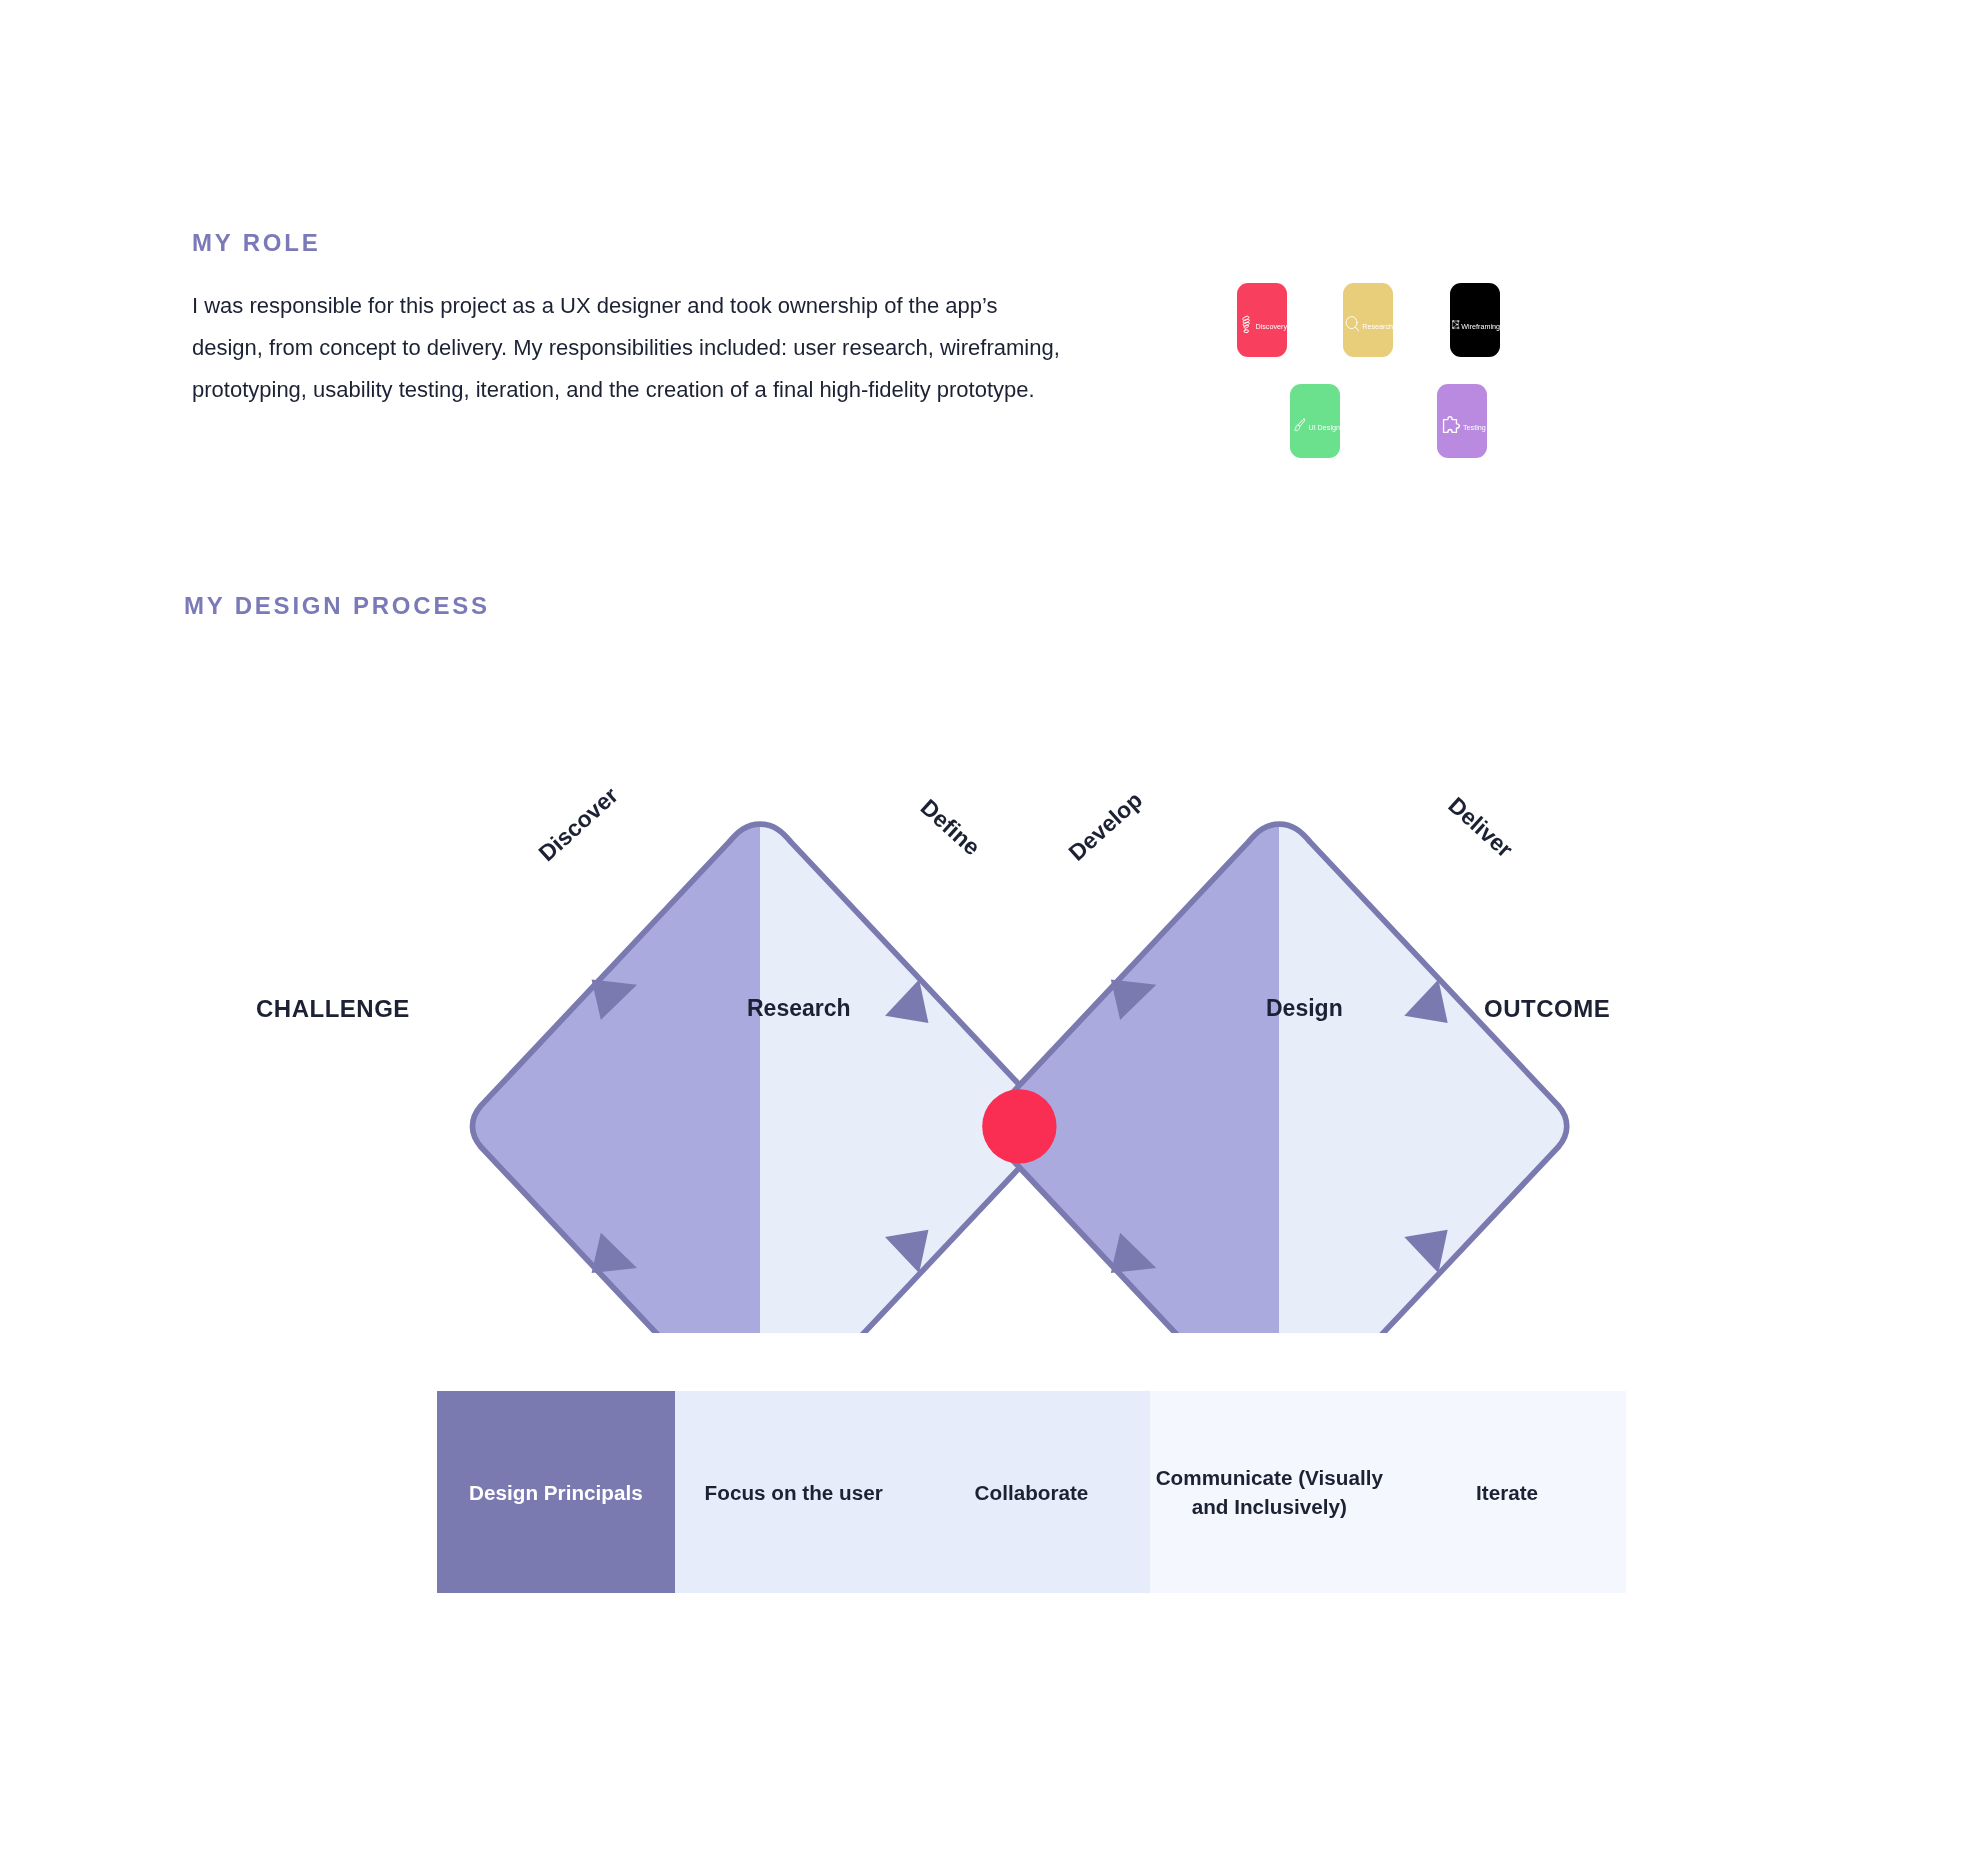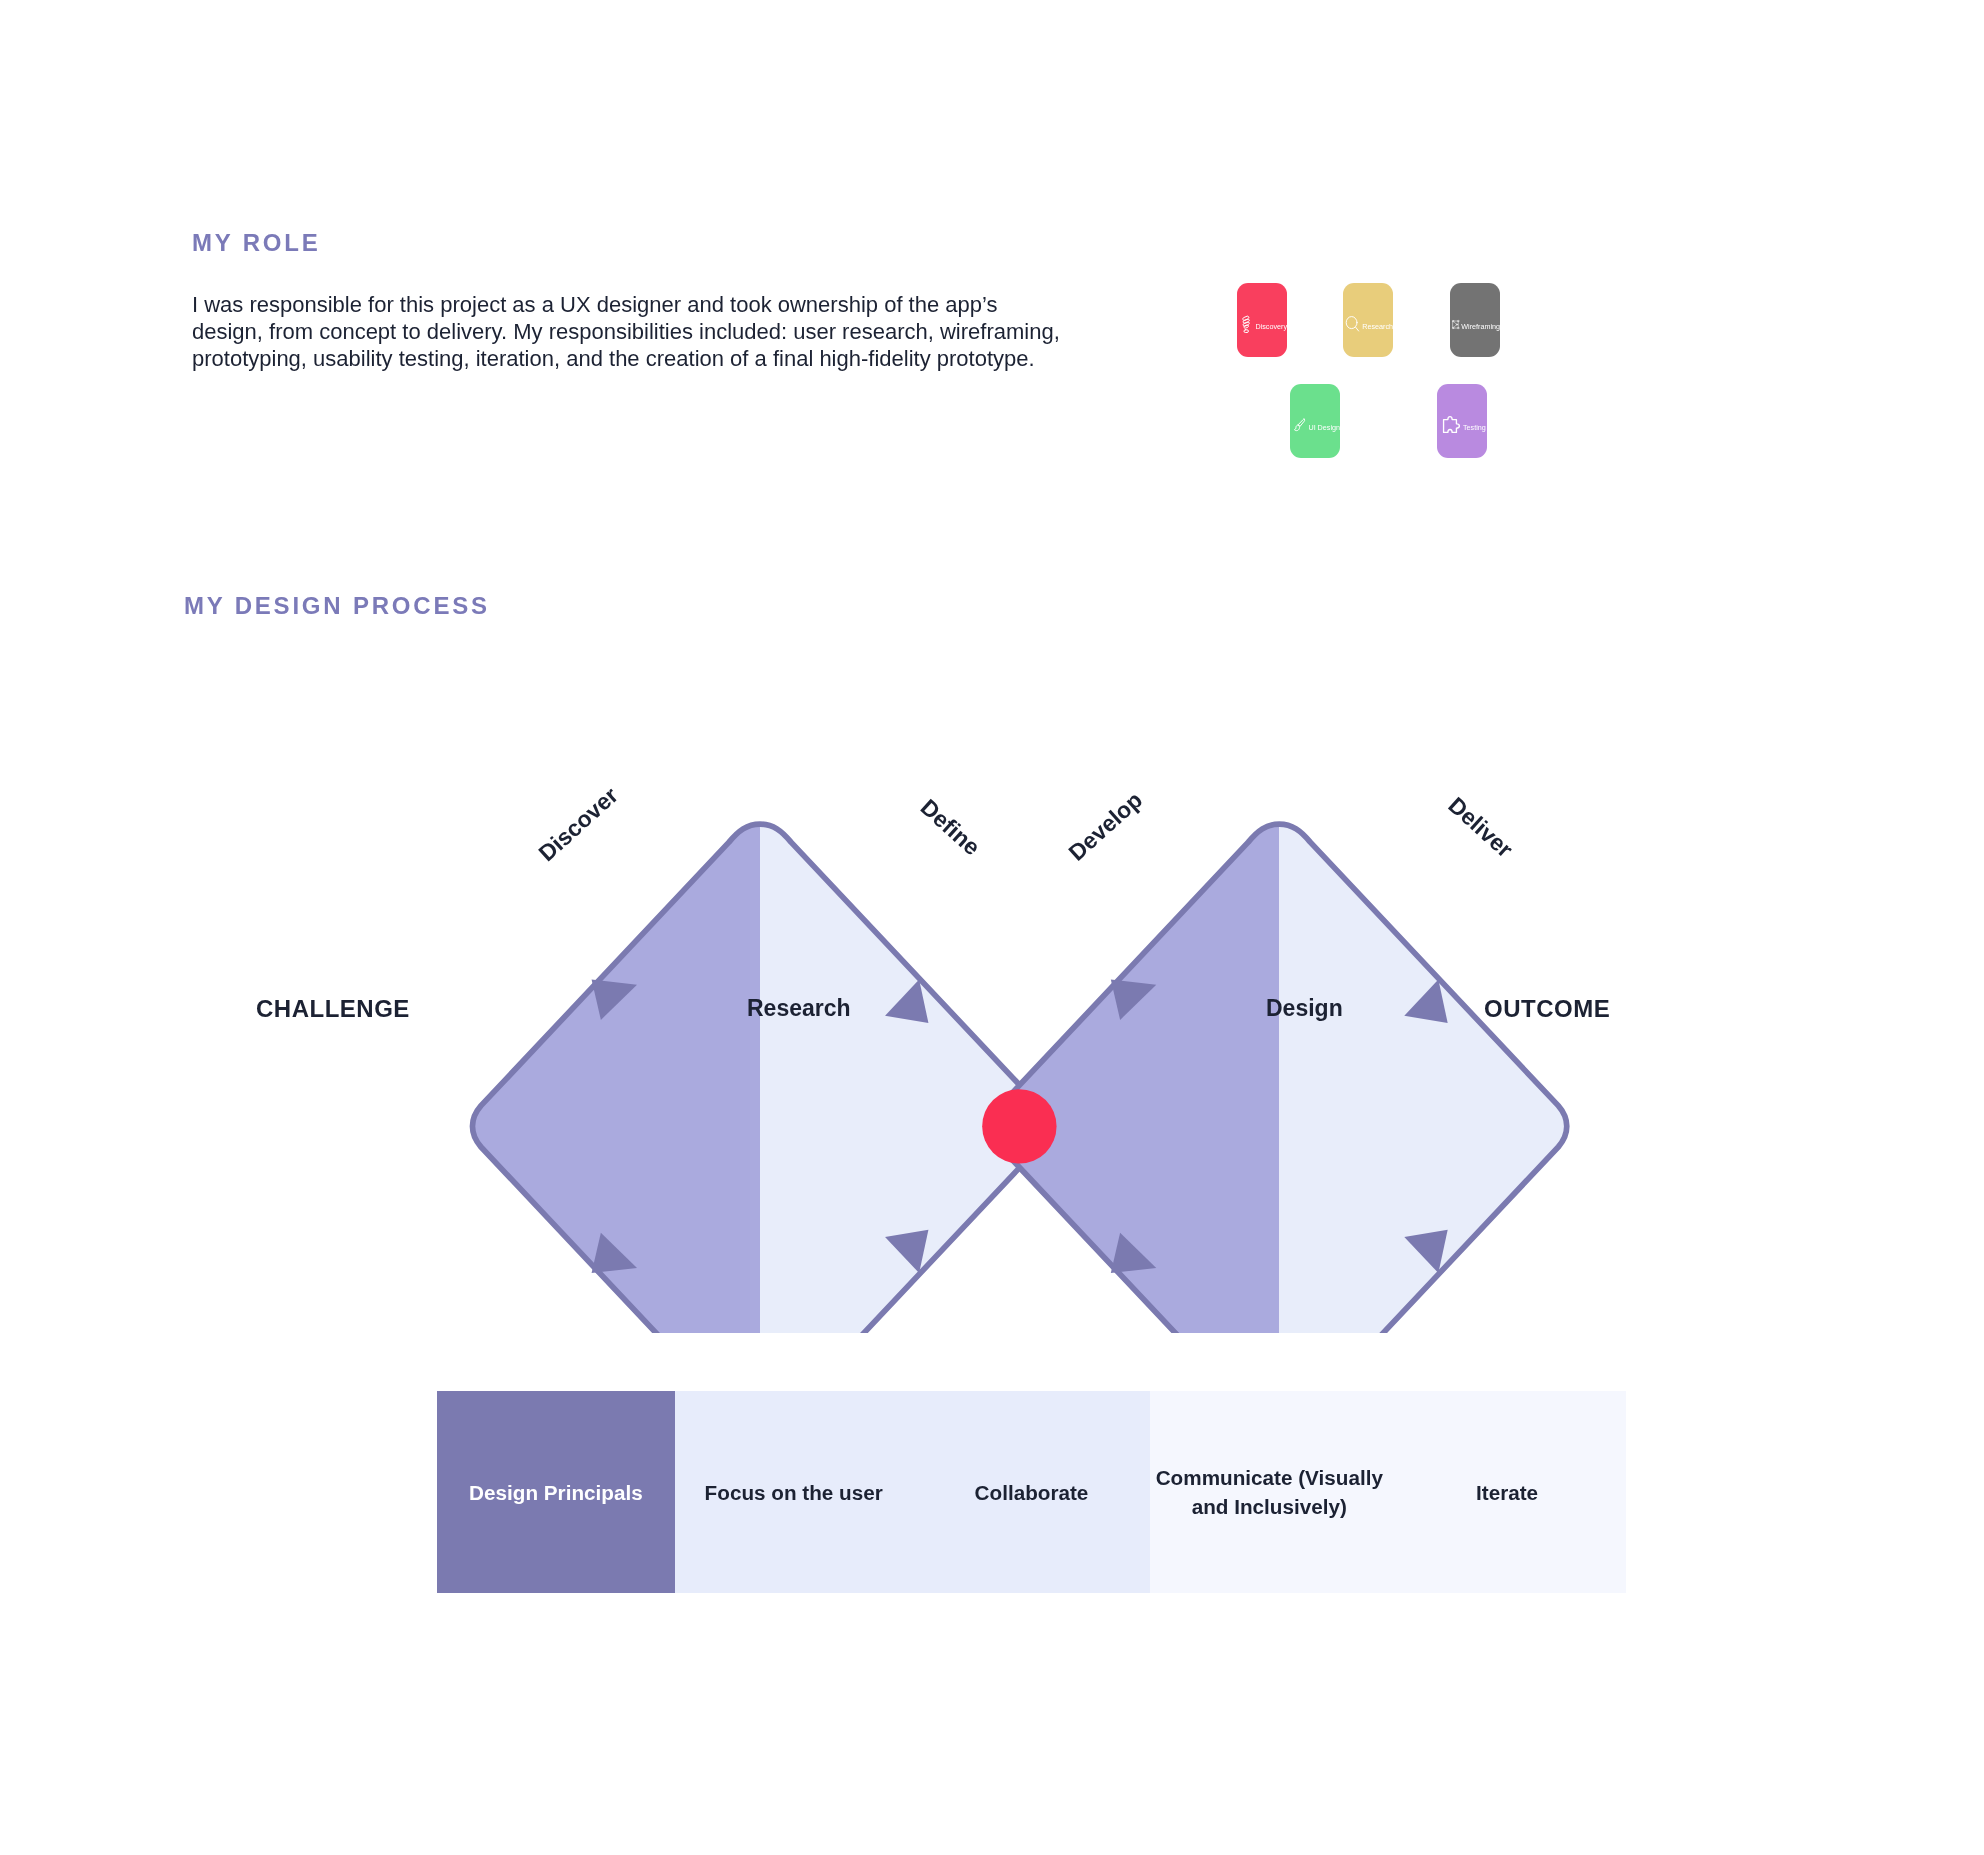--- a/index.html
+++ b/index.html
@@ -40,10 +40,10 @@
   #role-paragraph {
     position: absolute;
     left: 192px;
-    top: 291px;
+    top: 285px;
     width: 874px;
     font-size: 22px;
-    line-height: 27px;
+    line-height: 42px;
     color: #1c2233;
     font-weight: 400;
   }

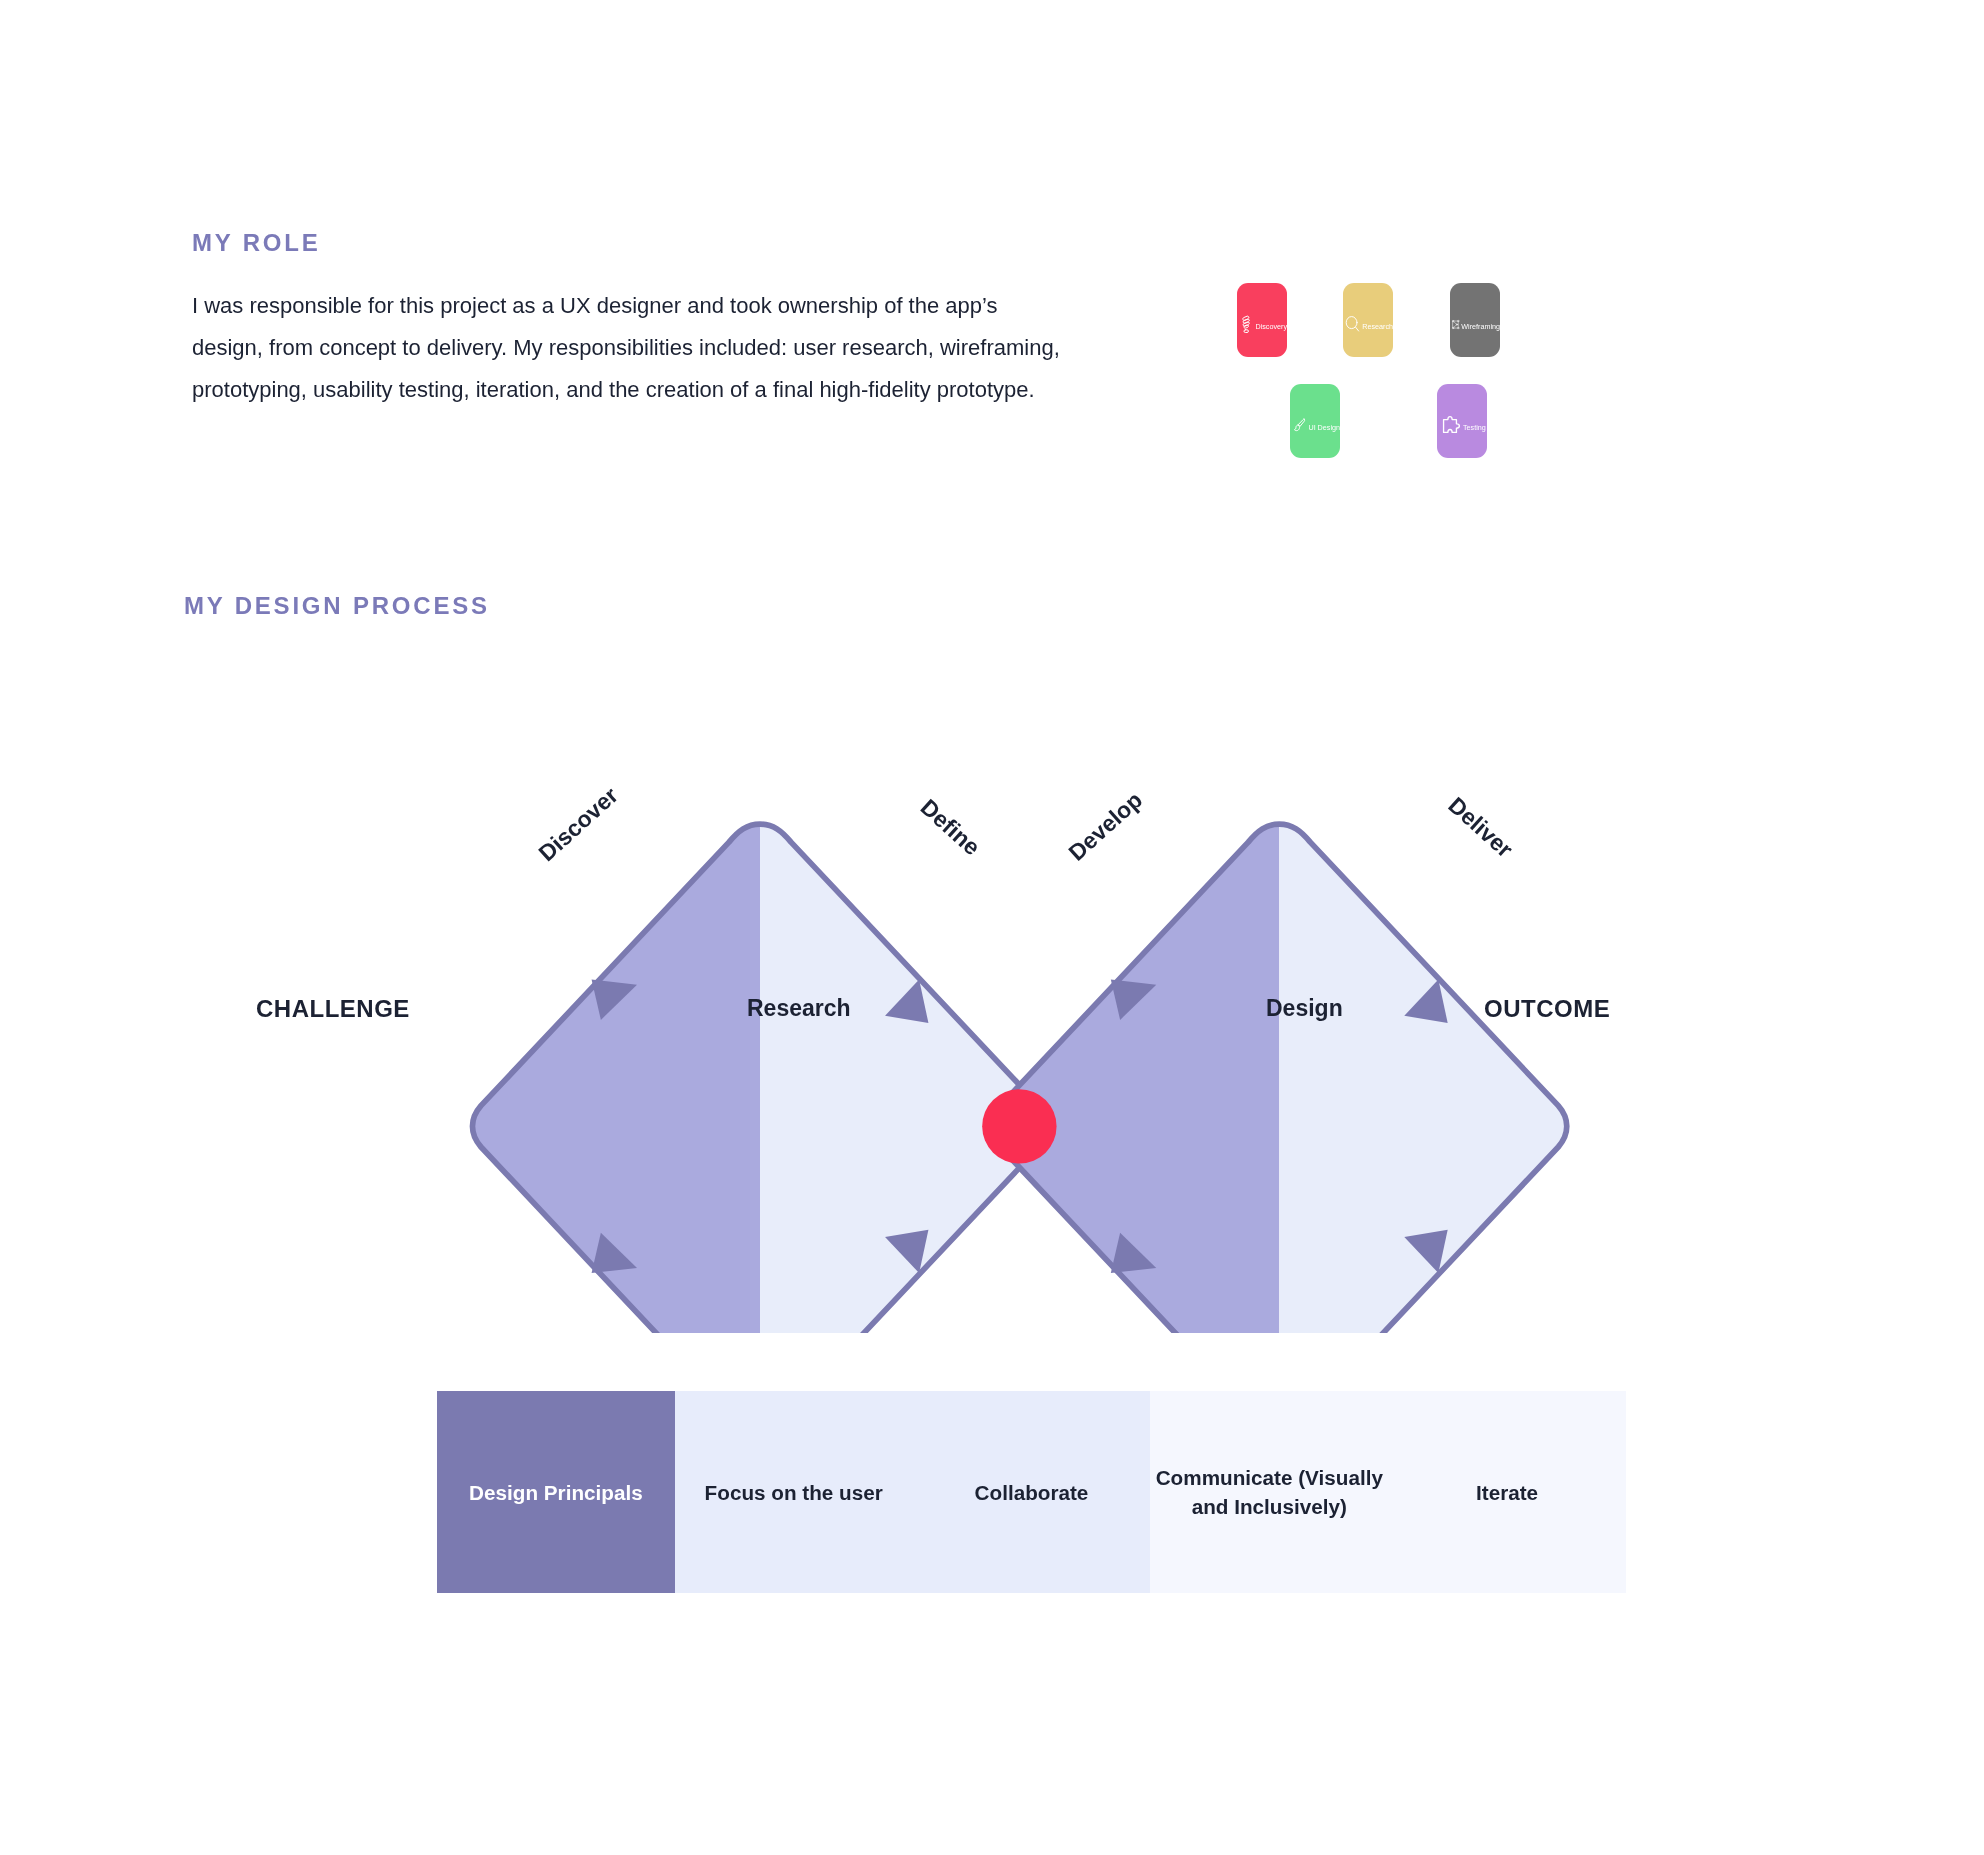--- a/index.html
+++ b/index.html
@@ -201,7 +201,7 @@
       <span class="card-label">Research</span>
     </div>
 
-    <div class="skill-card sc-2" style="background:#737373">
+    <div class="skill-card sc-2" style="background:#000000">
       <svg class="card-icon" viewBox="0 0 48 56">
         <g fill="none" stroke="#ffffff" stroke-width="2.2" stroke-linecap="round" stroke-linejoin="round">
           <path d="M13 11 L35 11 L35 41 L13 41 Z"></path>

